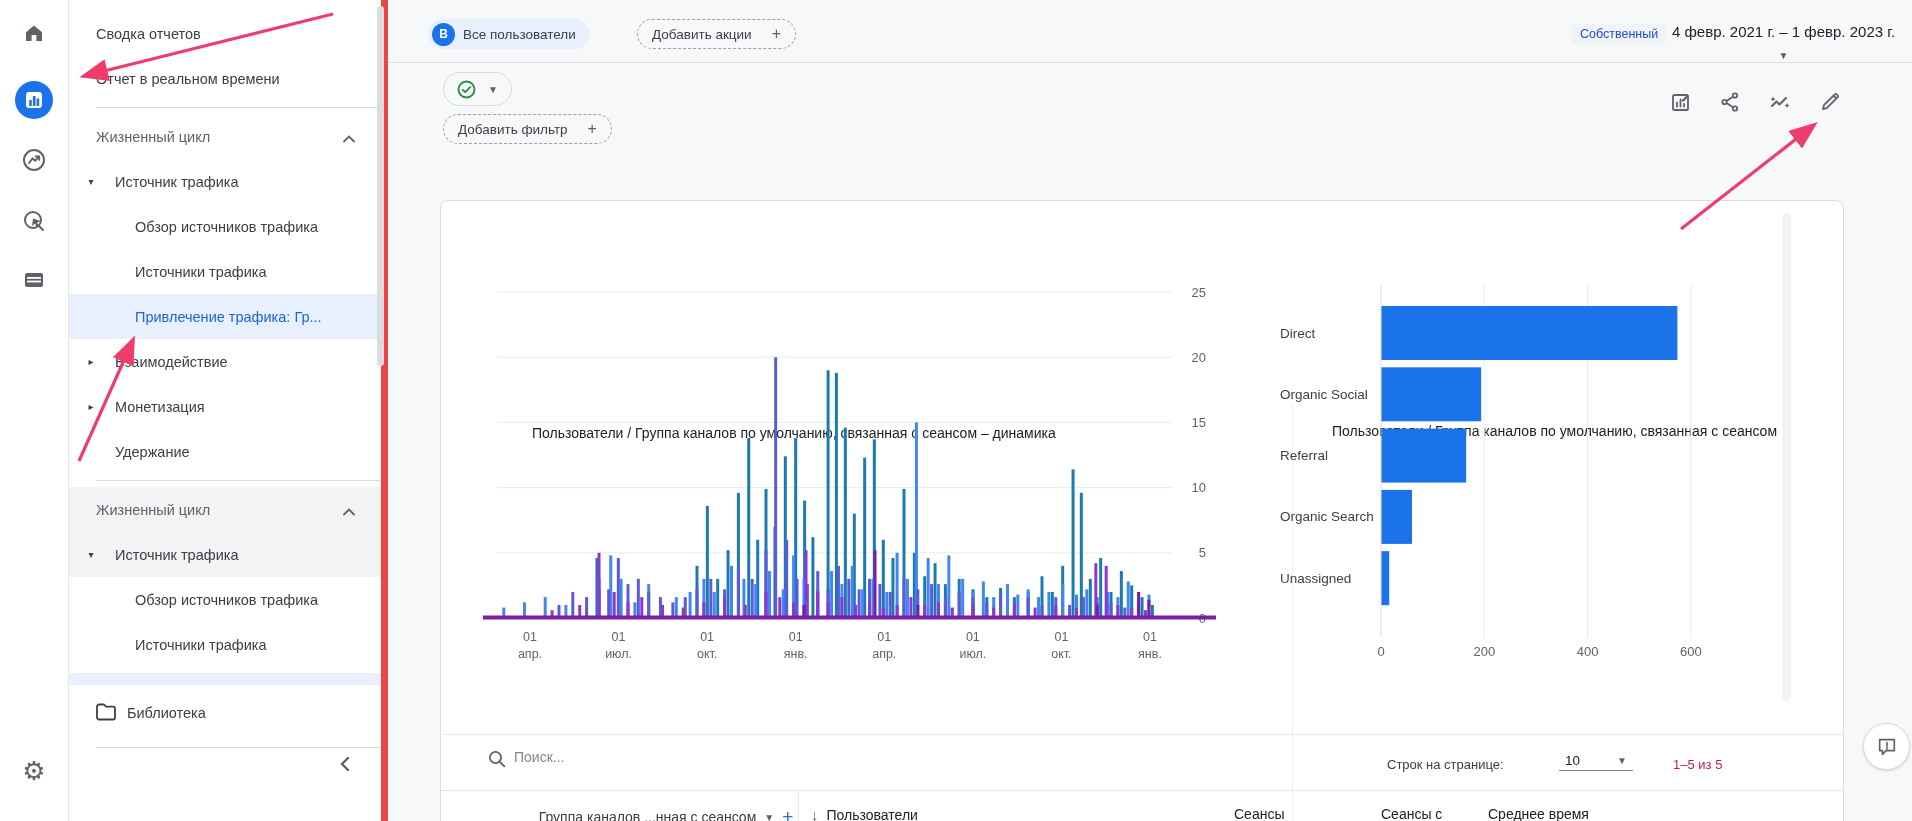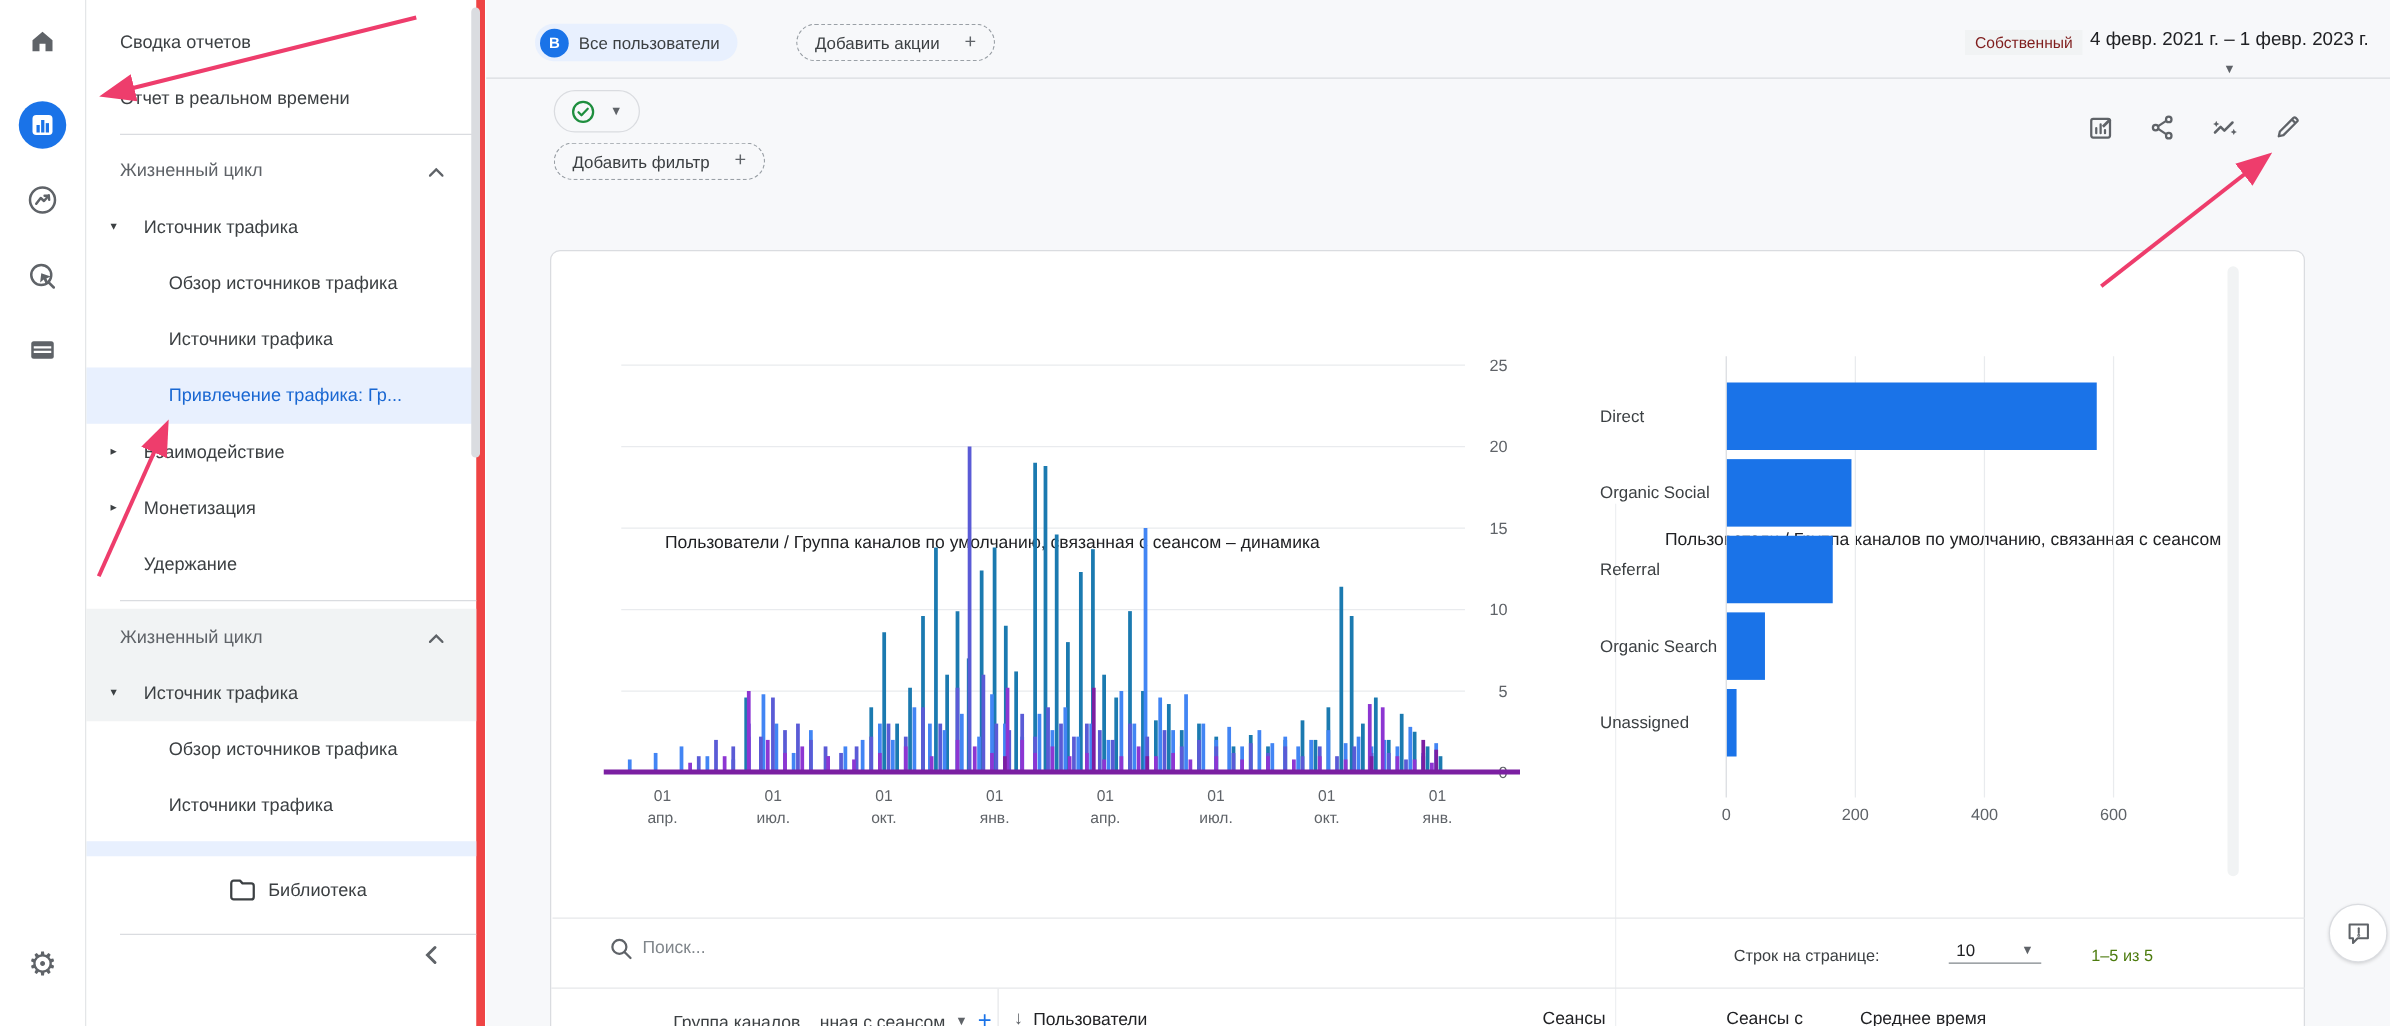--- a/index.html
+++ b/index.html
@@ -41,7 +41,7 @@
   .chip-dash { position:absolute; display:flex; align-items:center; gap:20px; border:1px dashed #9aa0a6; border-radius:16px; height:30px; padding:0 14px; cursor:pointer; background:transparent; }
   .plus { color:#5f6368; font-size:16px; font-weight:400; }
 
-  #datebadge { position:absolute; left:1183px; top:24px; background:#f1f3f4; color:#7f1d1d; font-size:12.5px; padding:3px 8px;text-align:center; }
+  #datebadge { position:absolute; left:1183px; top:24px; background:#f1f3f4; color:#1d4ed8; font-size:12.5px; padding:3px 8px;text-align:center; }
   #daterange { position:absolute; left:1283px; top:23px; font-size:15px; font-weight:500; color:#202124; cursor:pointer; display:flex; gap:10px; align-items:center;flex-direction:column; }
   .dd-caret { color:#5f6368; font-size:10px; }
 

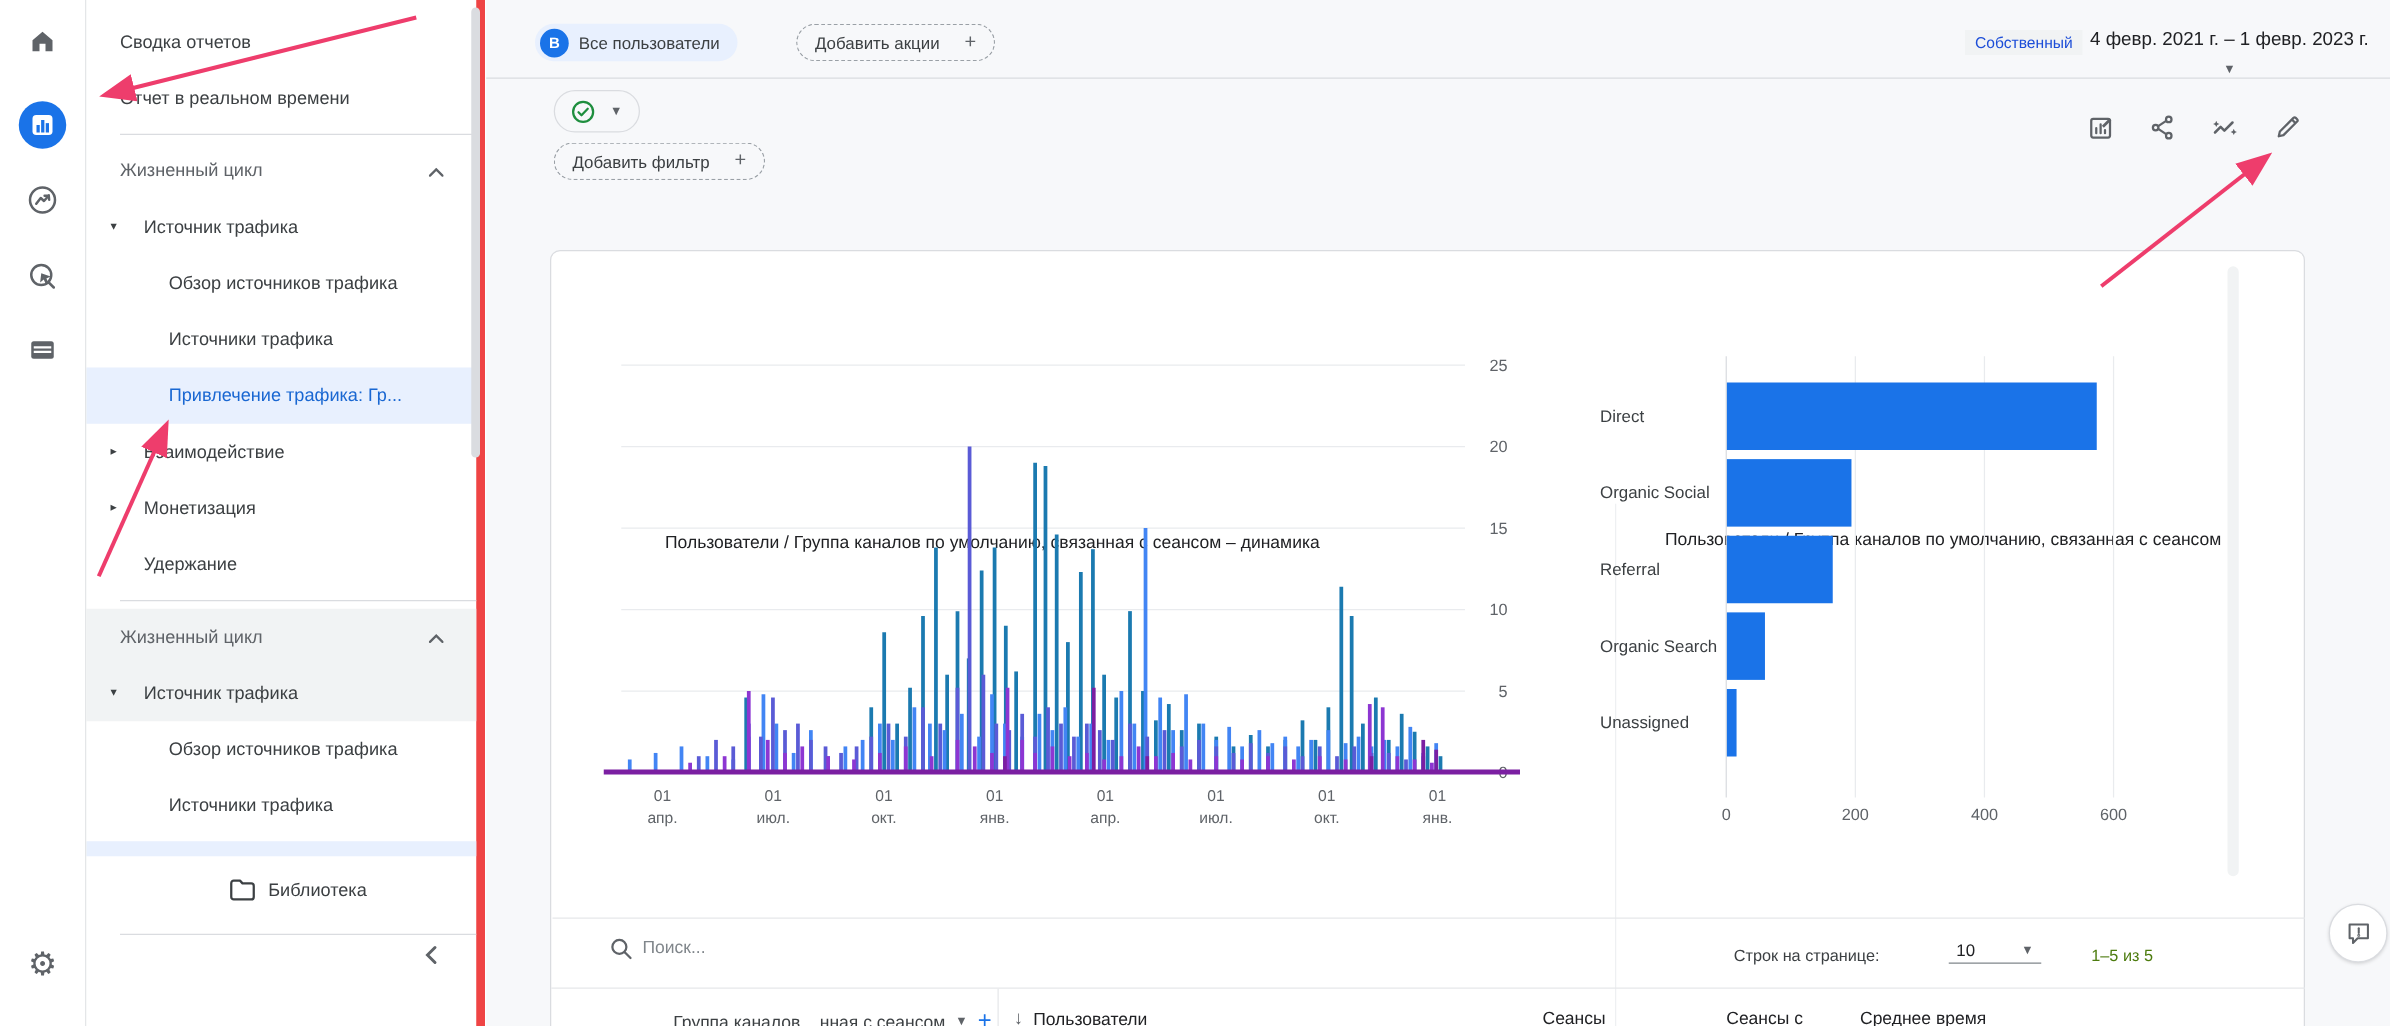--- a/index.html
+++ b/index.html
@@ -25,7 +25,7 @@
   .sn-gray { background:#f1f3f4; }
   .sn-div { height:0; border-top:1px solid #dadce0; margin:6px 0 6px 27px; }
   .sn-partial { height:12px; background:#e8f0fe; margin-top:6px; }
-  .sn-lib { padding-left:26px; height:56px;justify-content:center; }
+  .sn-lib { padding-left:26px; height:56px; }
   .sn-lib svg { margin-right:10px; }
   .sec-chev { position:absolute; right:26px; top:16px; }
   #sb-thumb { position:absolute; left:308px; top:6px; width:7px; height:360px; background:#dadce0; border-radius:4px; cursor:pointer; }

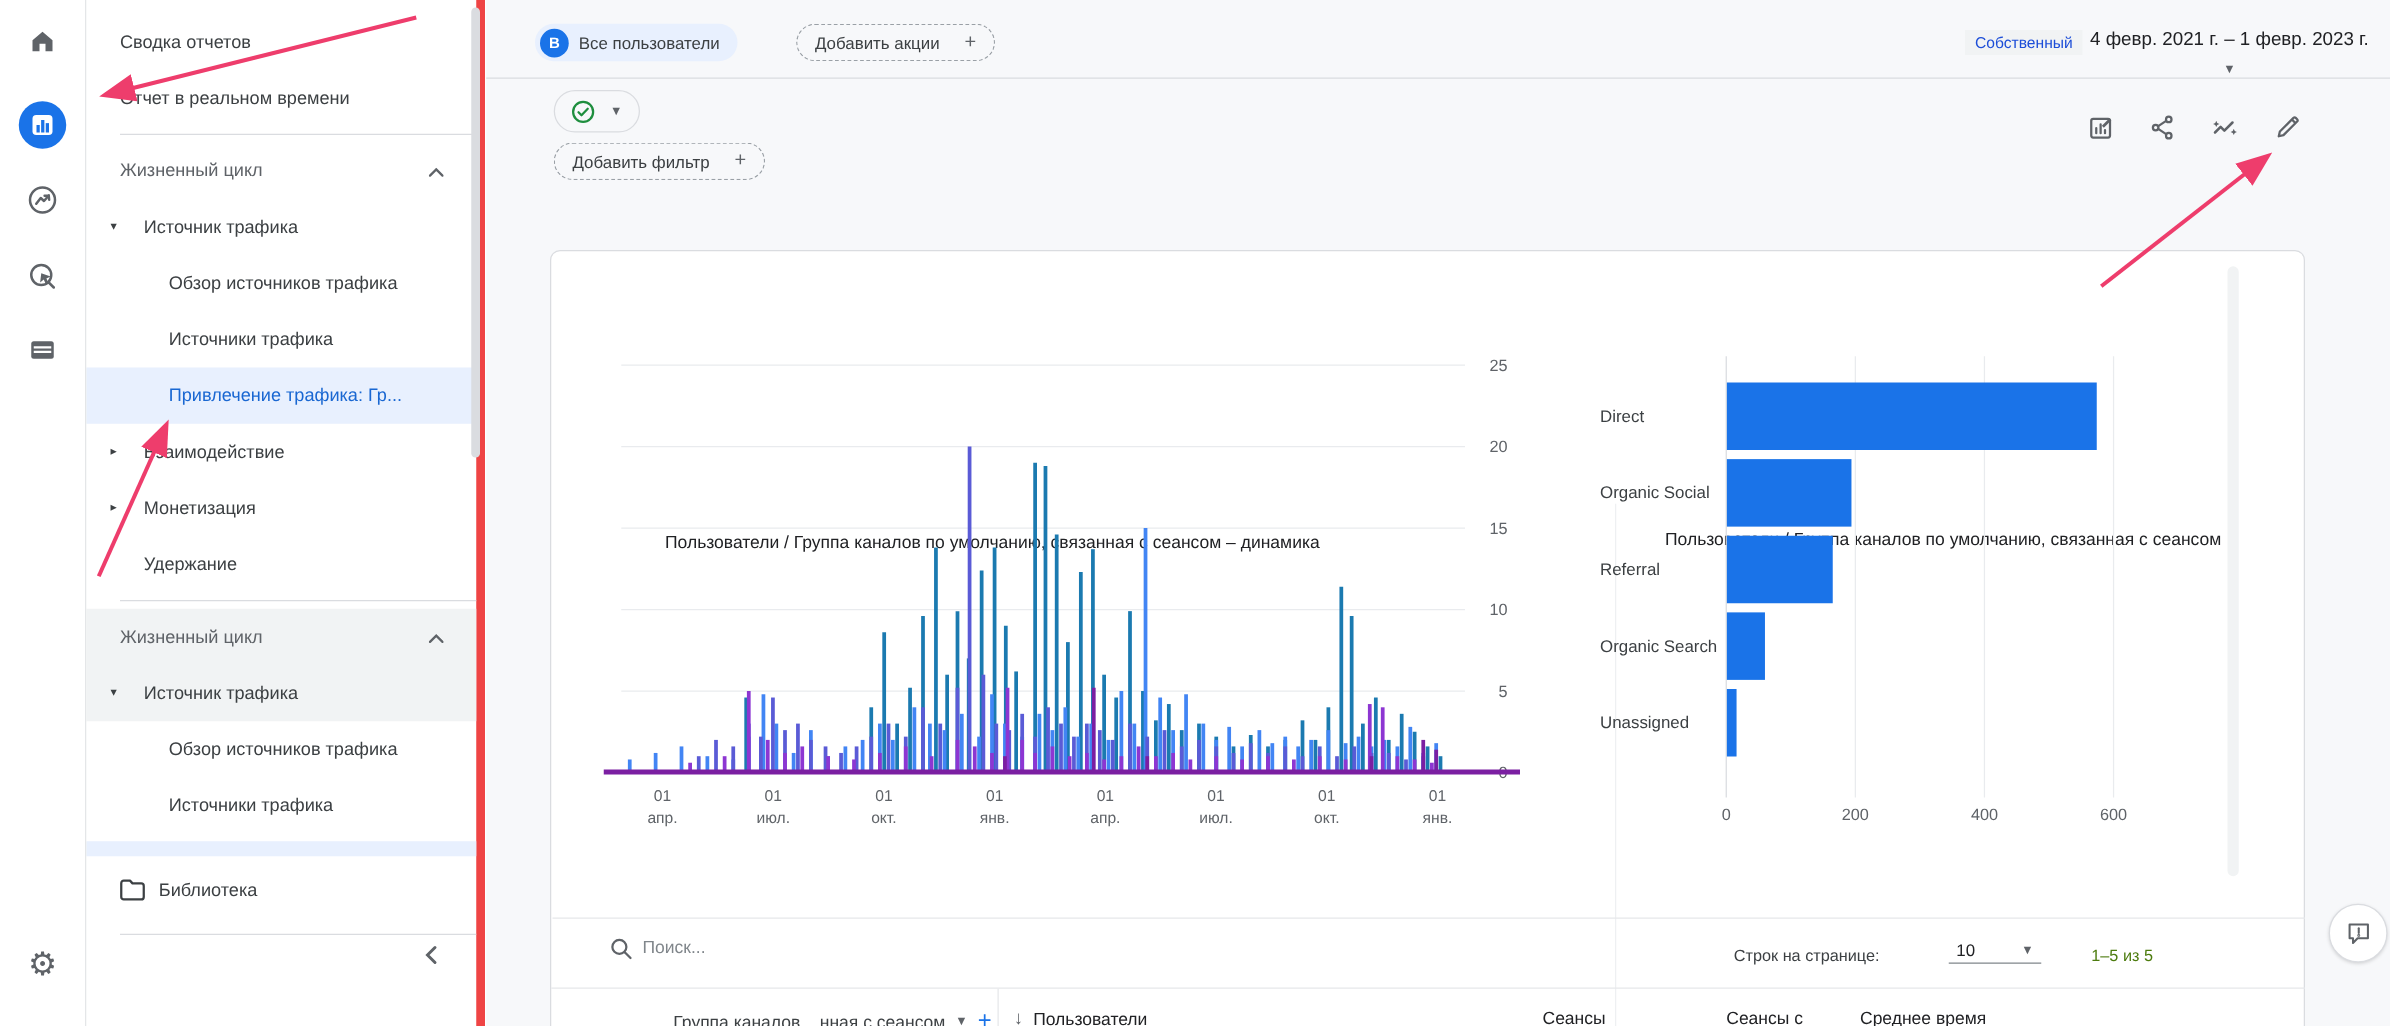--- a/index.html
+++ b/index.html
@@ -65,7 +65,7 @@
   #searchinput::placeholder { color:#80868b; }
   #rpp-label { position:absolute; left:946px; top:22px; font-size:13px; color:#3c4043; }
   #rpp-box { position:absolute; left:1118px; top:16px; width:74px; border-bottom:1px solid #80868b; display:flex; justify-content:space-between; align-items:center; padding:2px 6px; font-size:13.5px; cursor:pointer; }
-  #rangelab { position:absolute; left:1232px; top:22px; font-size:13px; color:#4d7c0f; }
+  #rangelab { position:absolute; left:1232px; top:22px; font-size:13px; color:#be185d; }
   #theaddiv { position:absolute; left:0px; top:589px; width:1403px; border-top:1px solid #e6e8ea; }
   .th { position:absolute; top:605px; font-size:14px; color:#202124; font-weight:500; display:flex; align-items:center; gap:8px; cursor:pointer; }
   #th-c1 { left:60px; width:330px; justify-content:center; color:#3c4043; }

